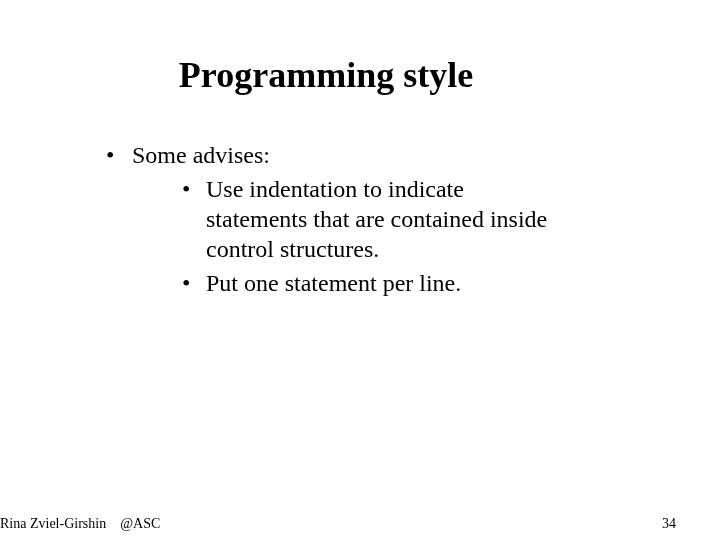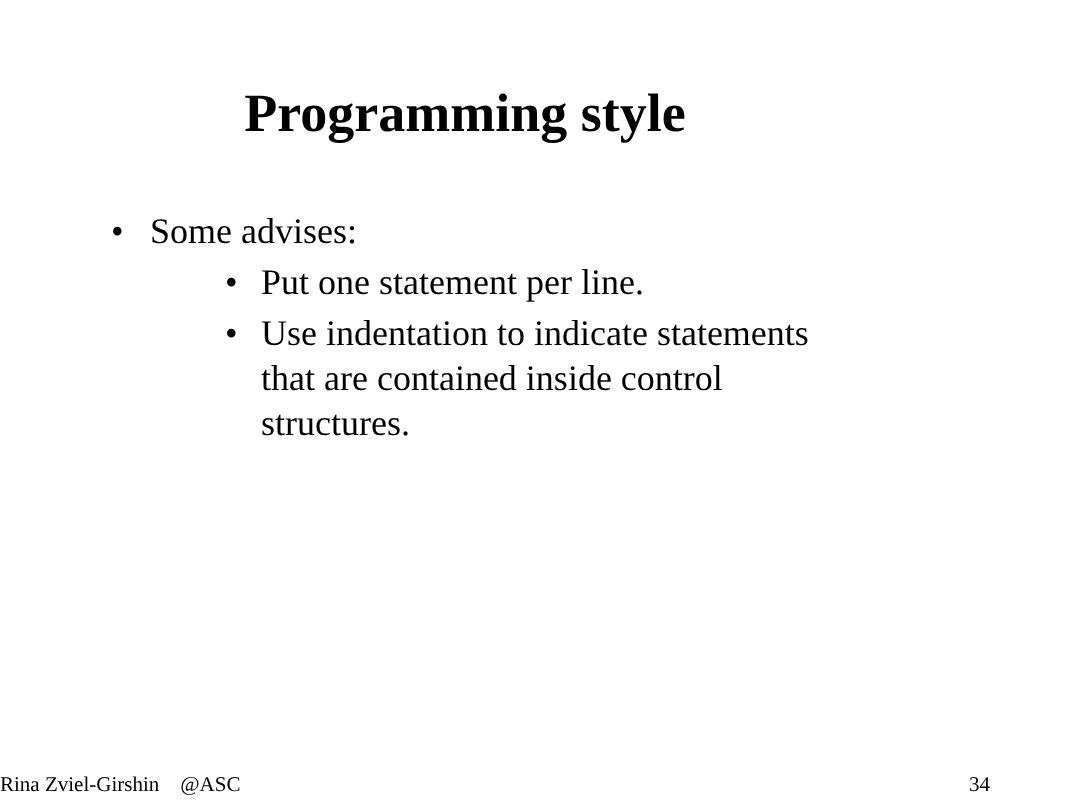--- a/index.html
+++ b/index.html
@@ -16,7 +16,7 @@
     box-sizing: border-box;
     width: 620px;
     height: 540px;
-    padding: 36px 60px 0 60px;
+    padding: 36px 60px 0 92px;
   }
   .title {
     text-align: center;

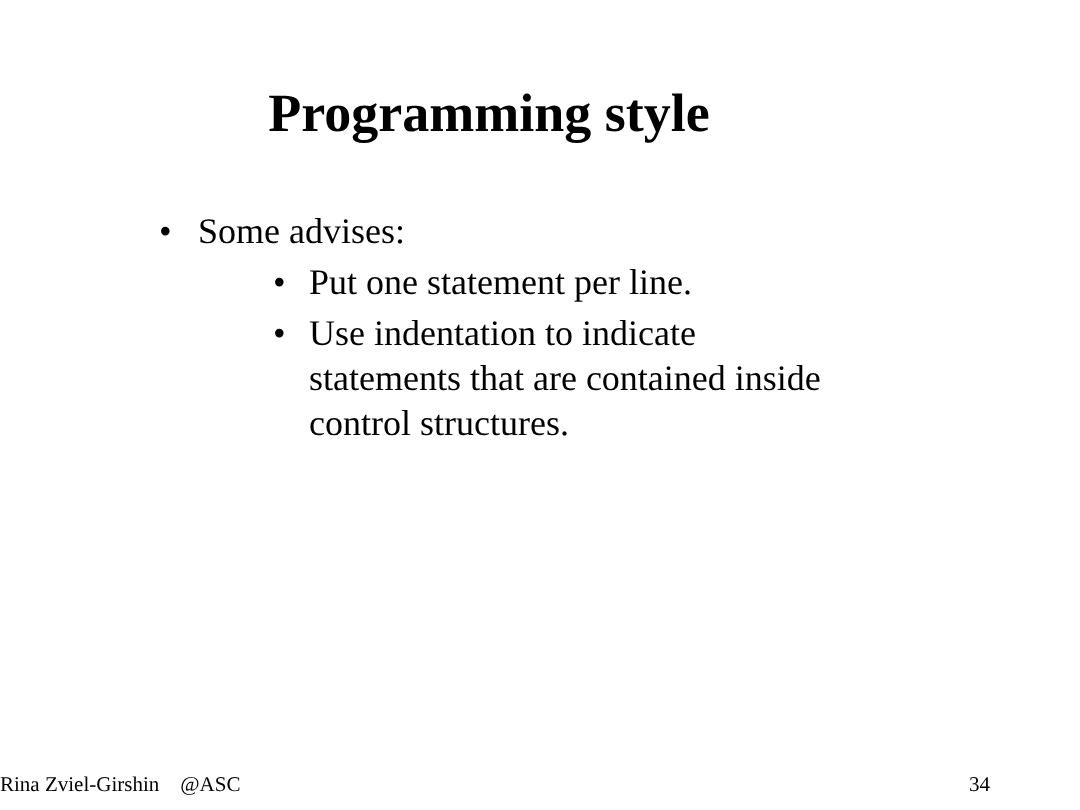--- a/index.html
+++ b/index.html
@@ -79,8 +79,8 @@
 
   <div class="body">
     <div class="lvl1">Some advises:</div>
+    <div class="lvl2">Use indentation to indicate statements that are contained inside control structures.</div>
     <div class="lvl2">Put one statement per line.</div>
-    <div class="lvl2">Use indentation to indicate statements that are contained inside control structures.</div>
   </div>
 
   <div class="footer">

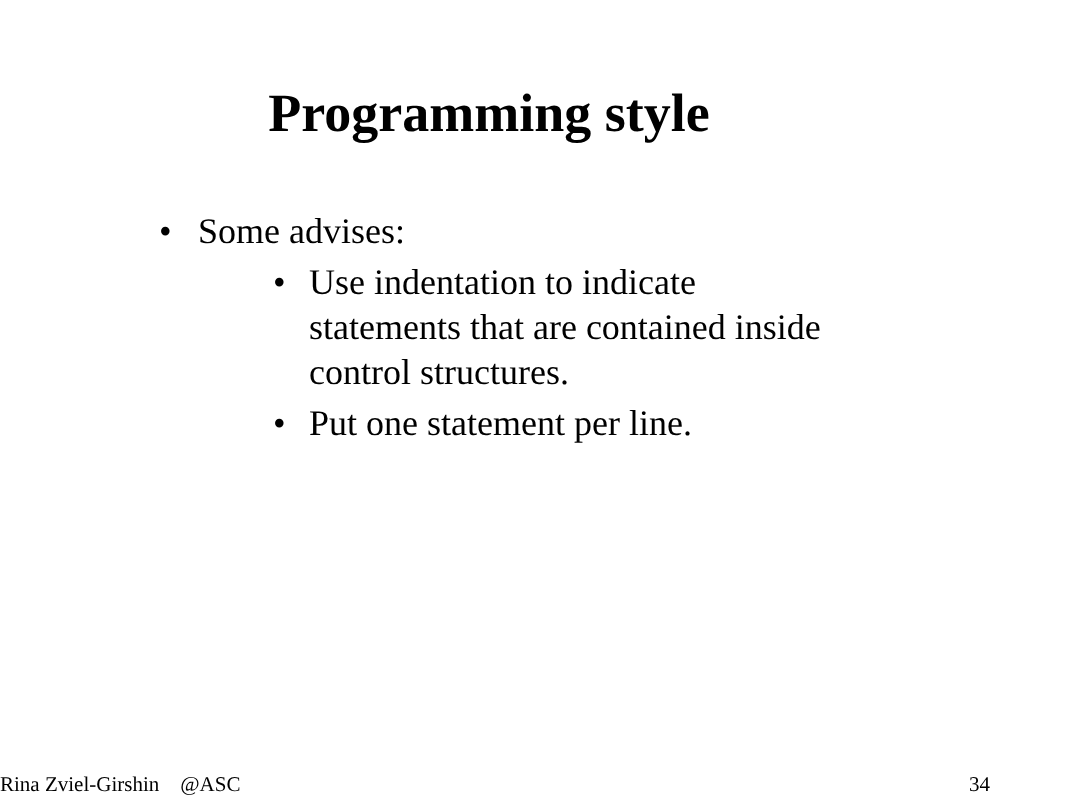--- a/index.html
+++ b/index.html
@@ -67,7 +67,7 @@
   }
   .footer-right {
     position: absolute;
-    right: 60px;
+    right: 44px;
   }
 </style>
 </head>

